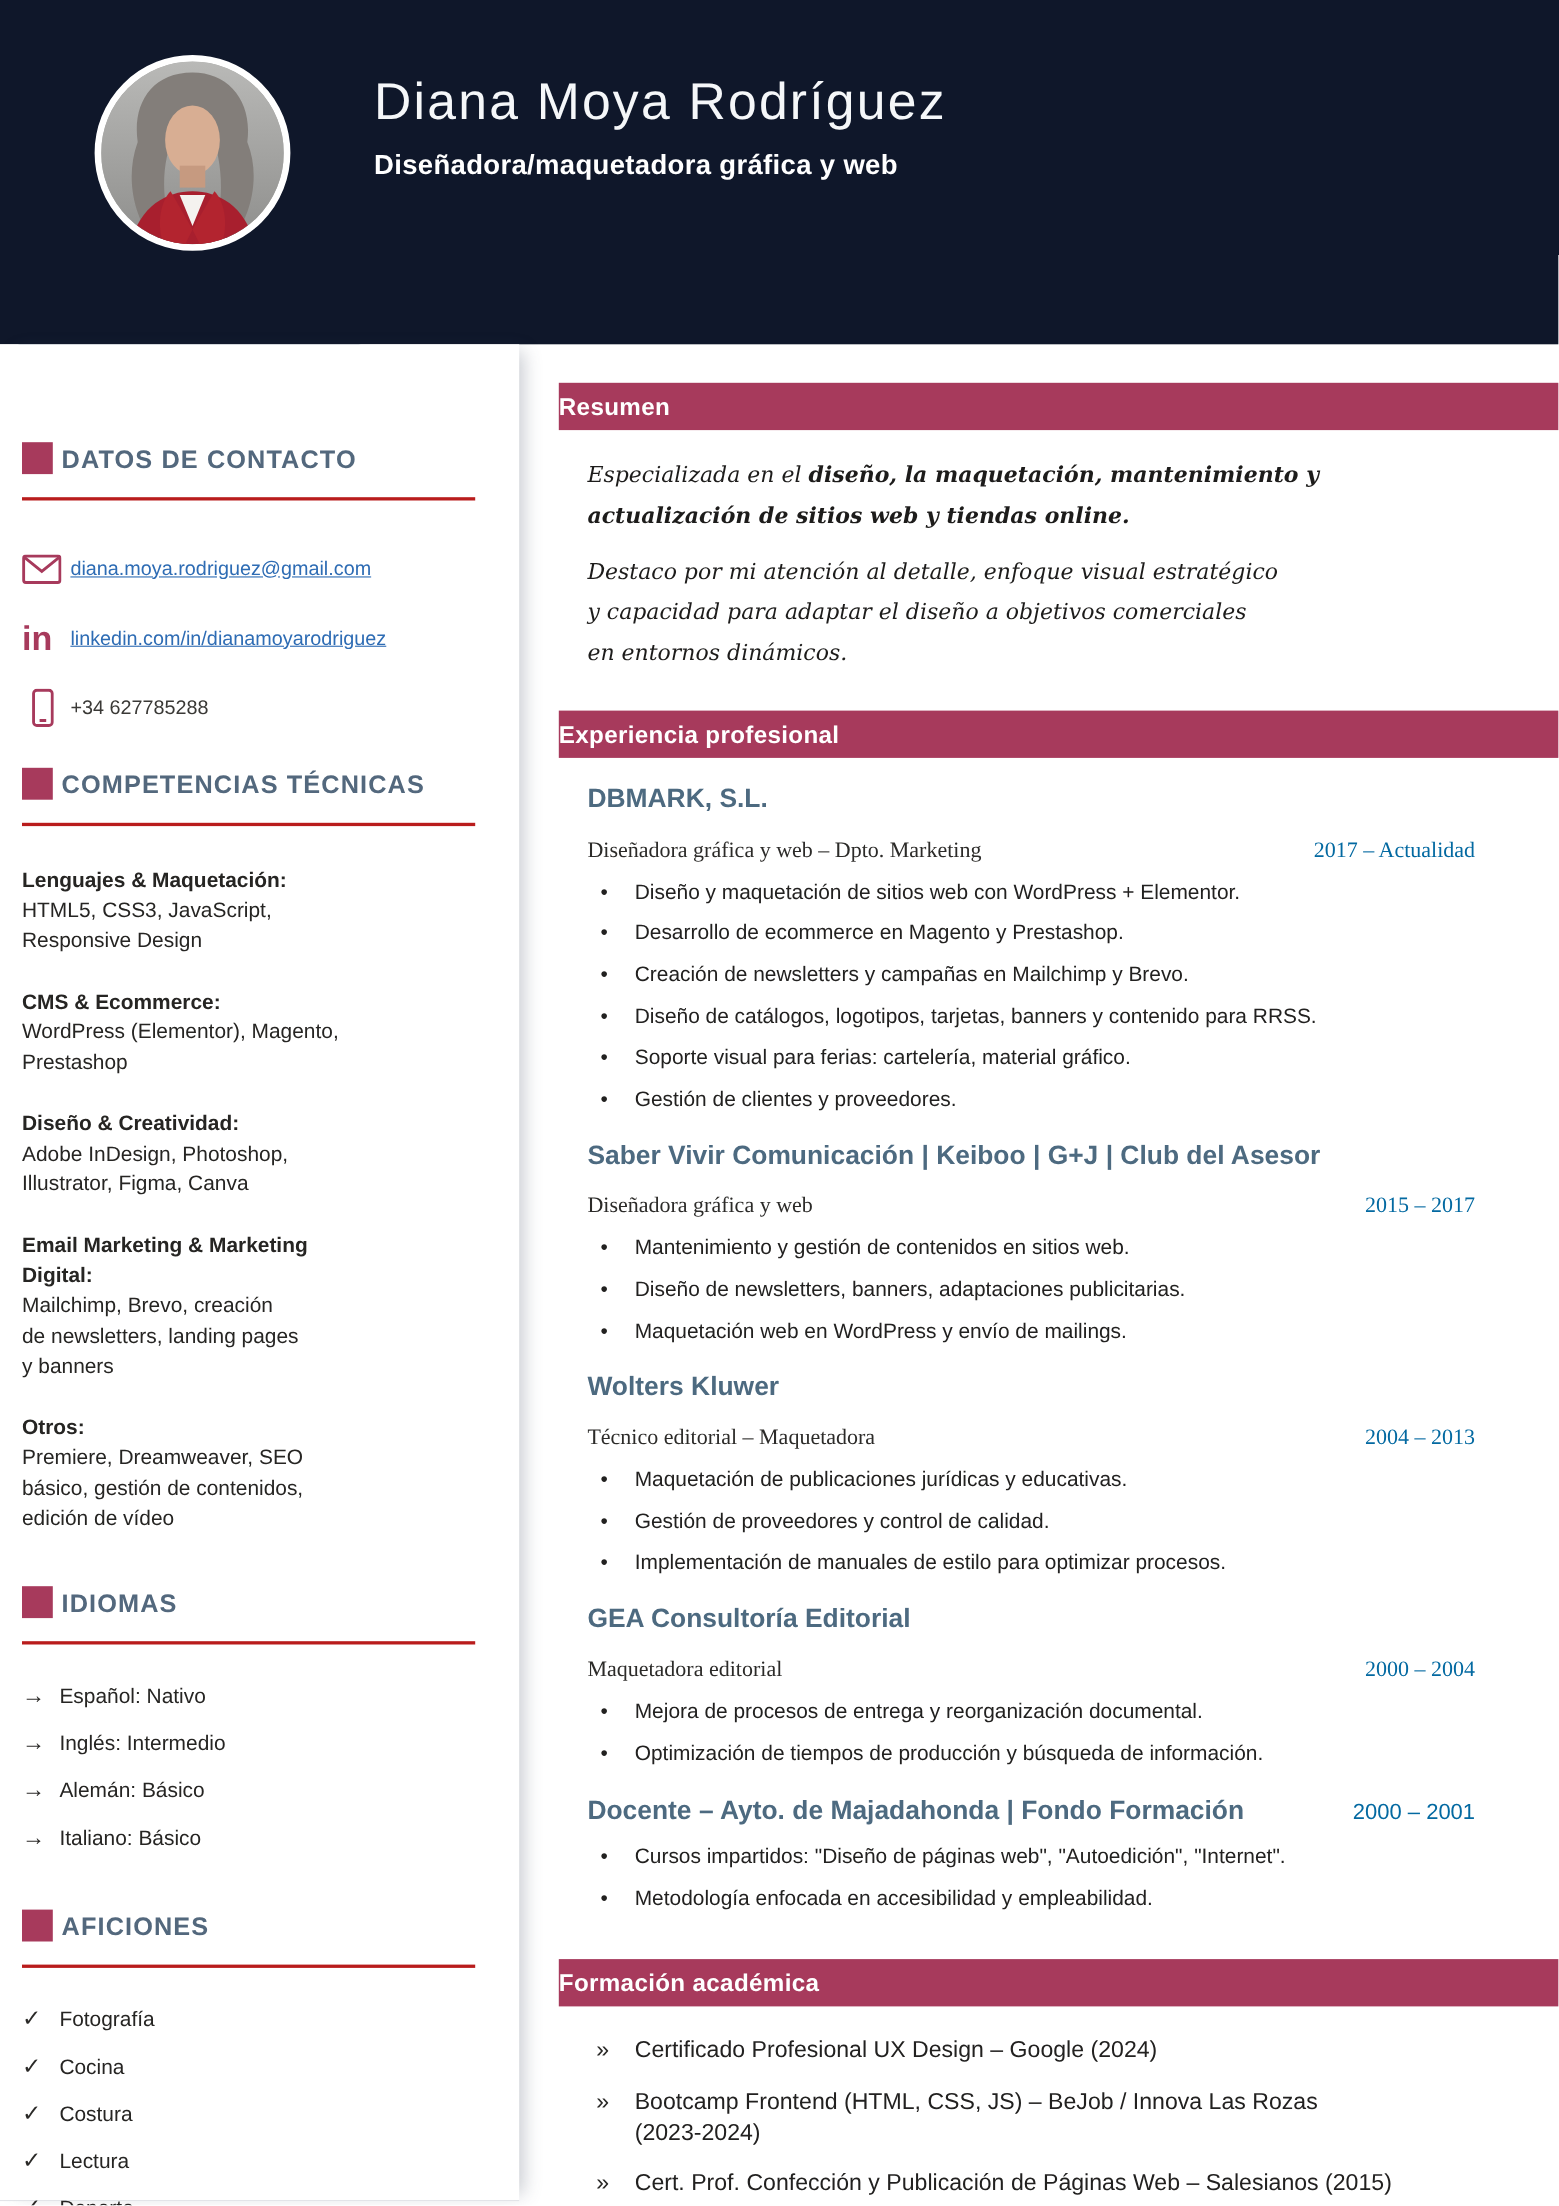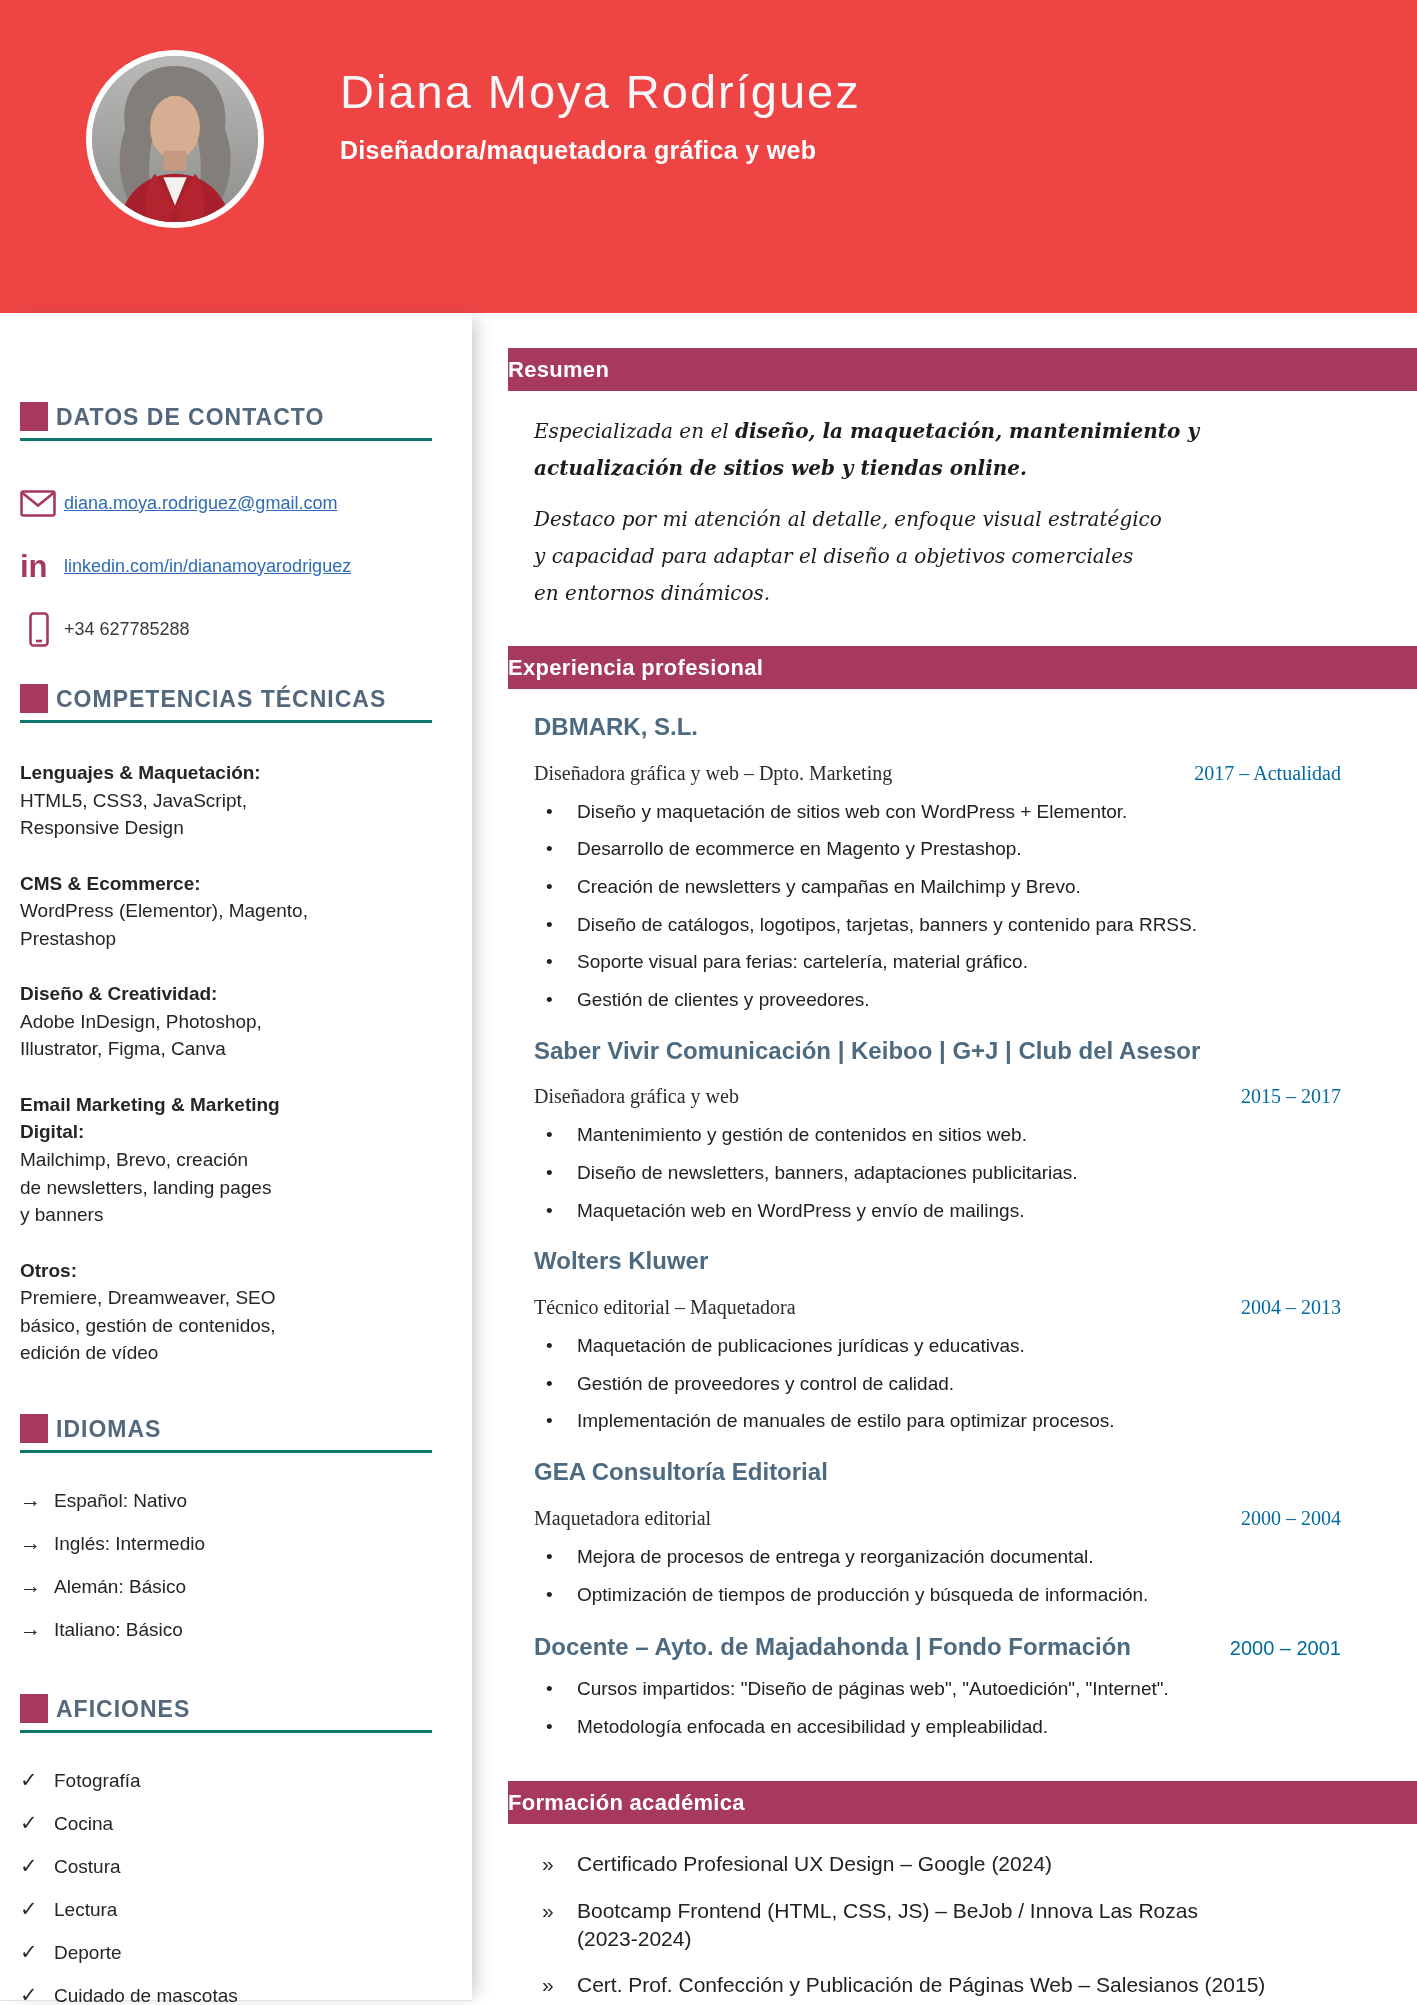--- a/index.html
+++ b/index.html
@@ -7,7 +7,7 @@
         font-family:"Liberation Sans",sans-serif;color:#2d2c2a;}
 
   
-  .header{position:absolute;left:0;top:0;width:100%;height:313px;background:#ef4444;}
+  .header{position:absolute;left:0;top:0;width:100%;height:313px;background:#0f172a;}
   .chevron{position:absolute;top:313px;left:16px;width:0;height:0;
            border-left:156px solid transparent;border-right:156px solid transparent;
            border-top:56px solid #54677b;}

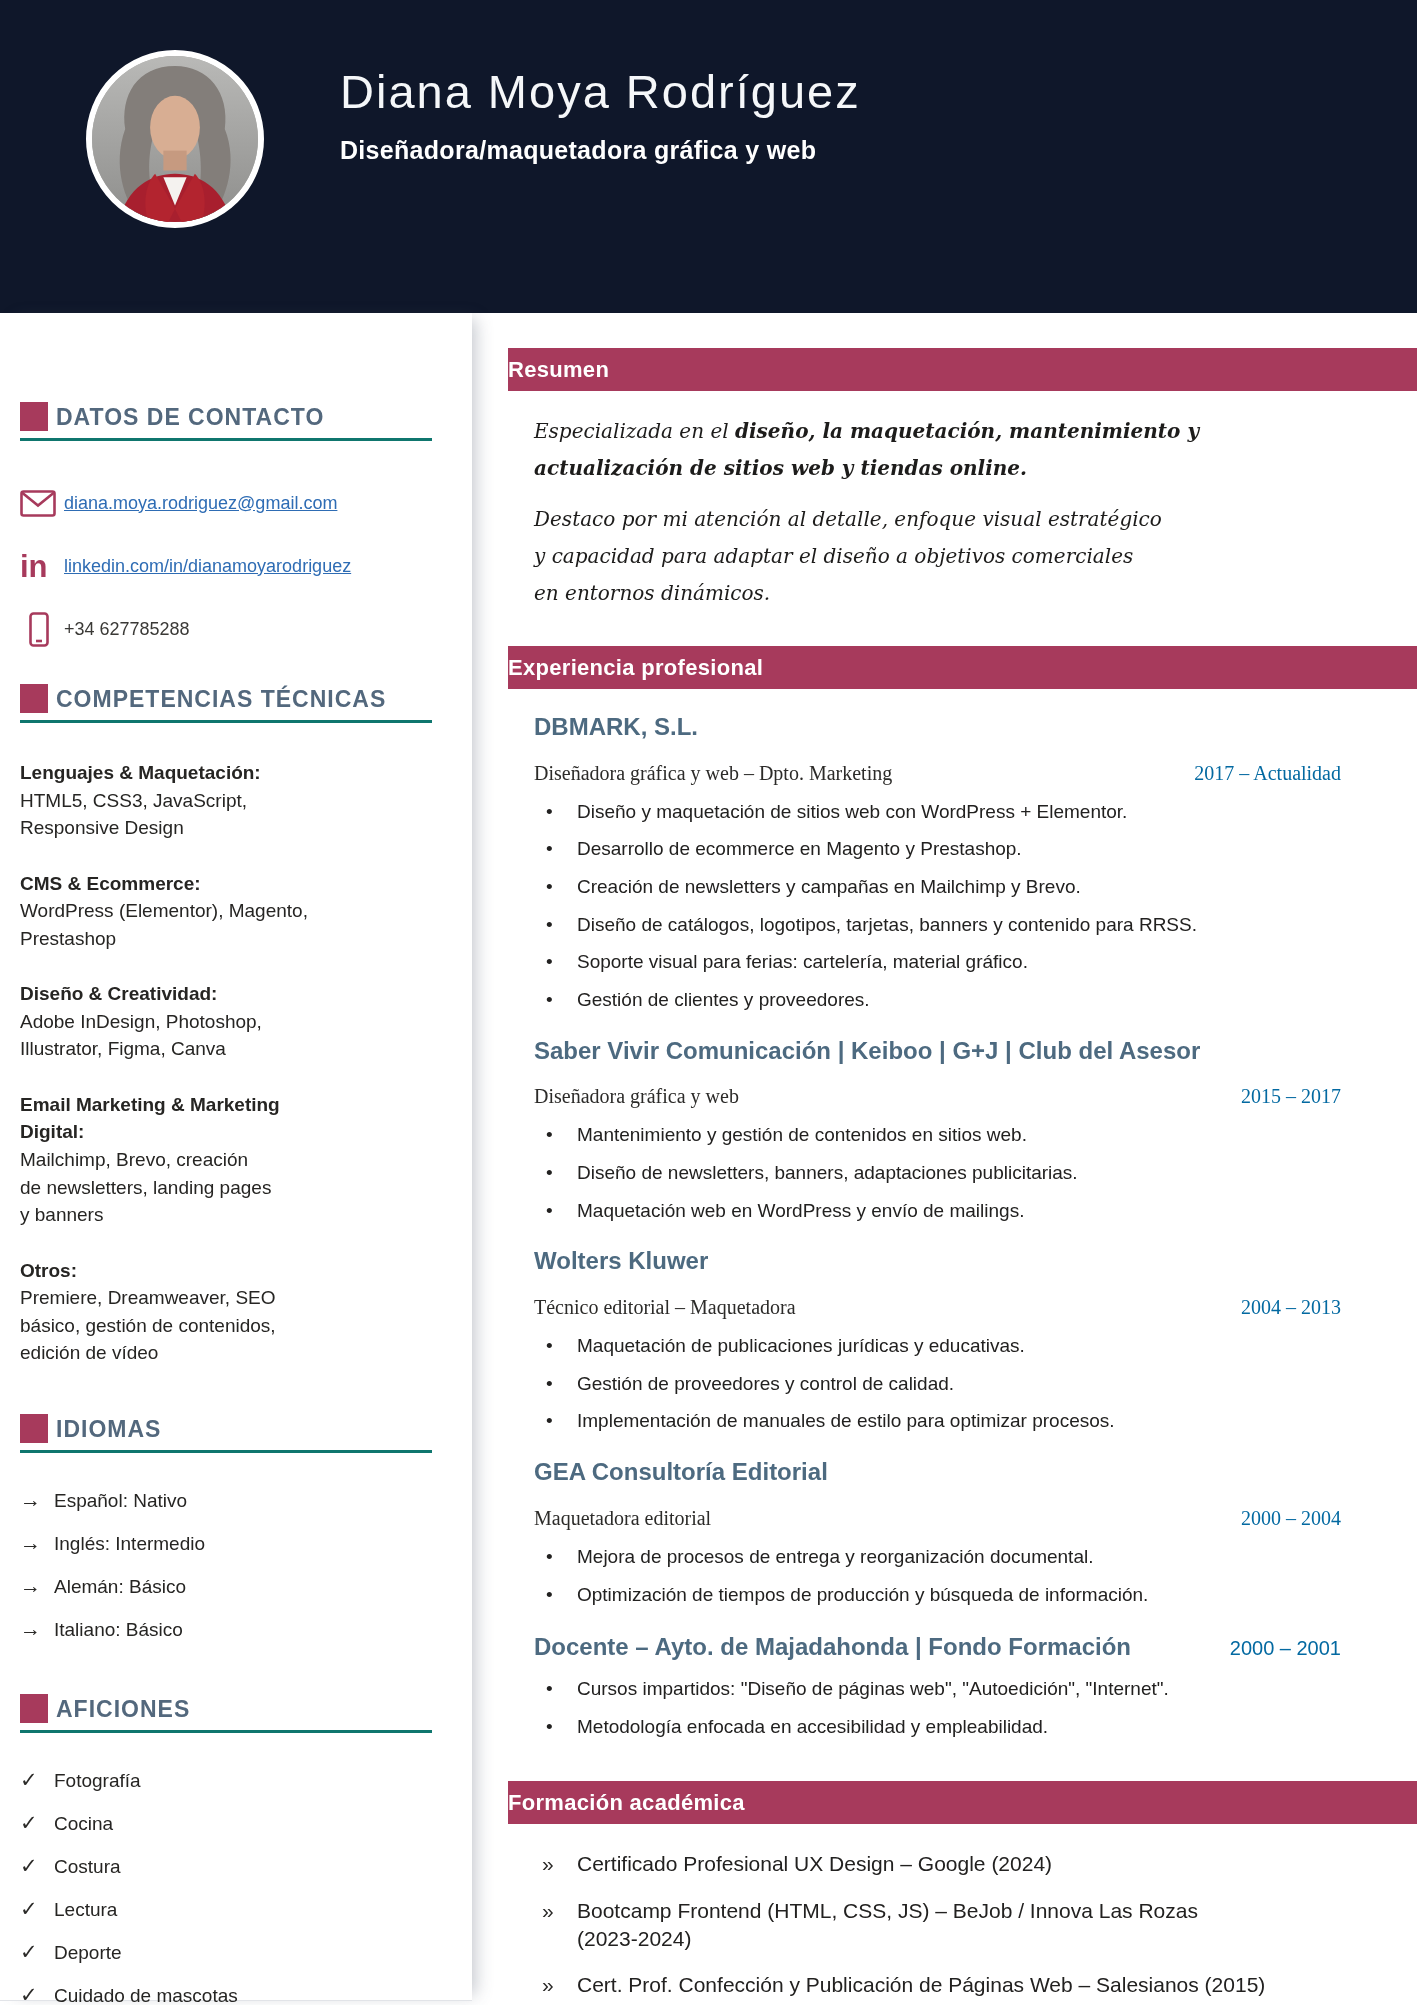--- a/index.html
+++ b/index.html
@@ -23,8 +23,8 @@
            box-shadow:10px 0 16px -6px rgba(70,80,100,0.30);border-bottom:1px solid #e2e4e8;
            padding:0;box-sizing:border-box;}
   .side-inner{padding:90px 20px 0 20px;}
-  .side-header{position:relative;padding-left:36px;padding-bottom:7px;margin-bottom:0;
-               border-bottom:3px solid #0f766e;width:412px;box-sizing:border-box;}
+  .side-header{position:relative;padding-left:36px;padding-bottom:21px;margin-bottom:0;
+               border-bottom:3px solid #b91c1c;width:412px;box-sizing:border-box;}
   .side-header .sq{position:absolute;left:0;top:-1px;width:28px;height:29px;background:#a73a5c;}
   .side-header .t{font-size:23px;font-weight:700;color:#53687d;letter-spacing:1px;line-height:28px;}
 

